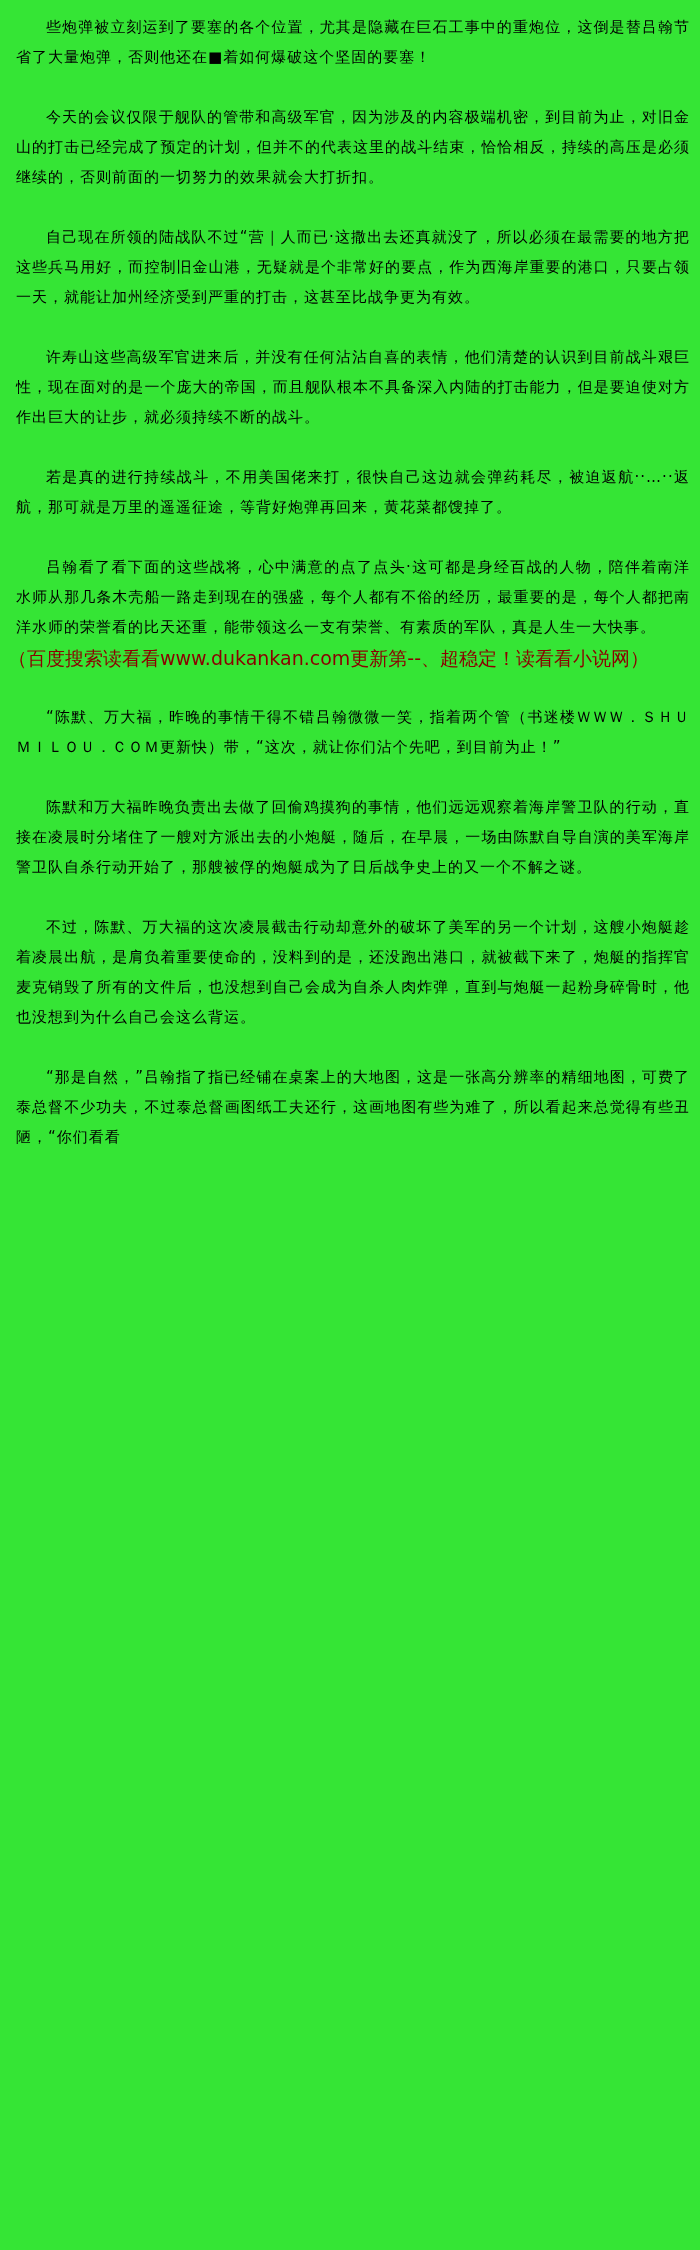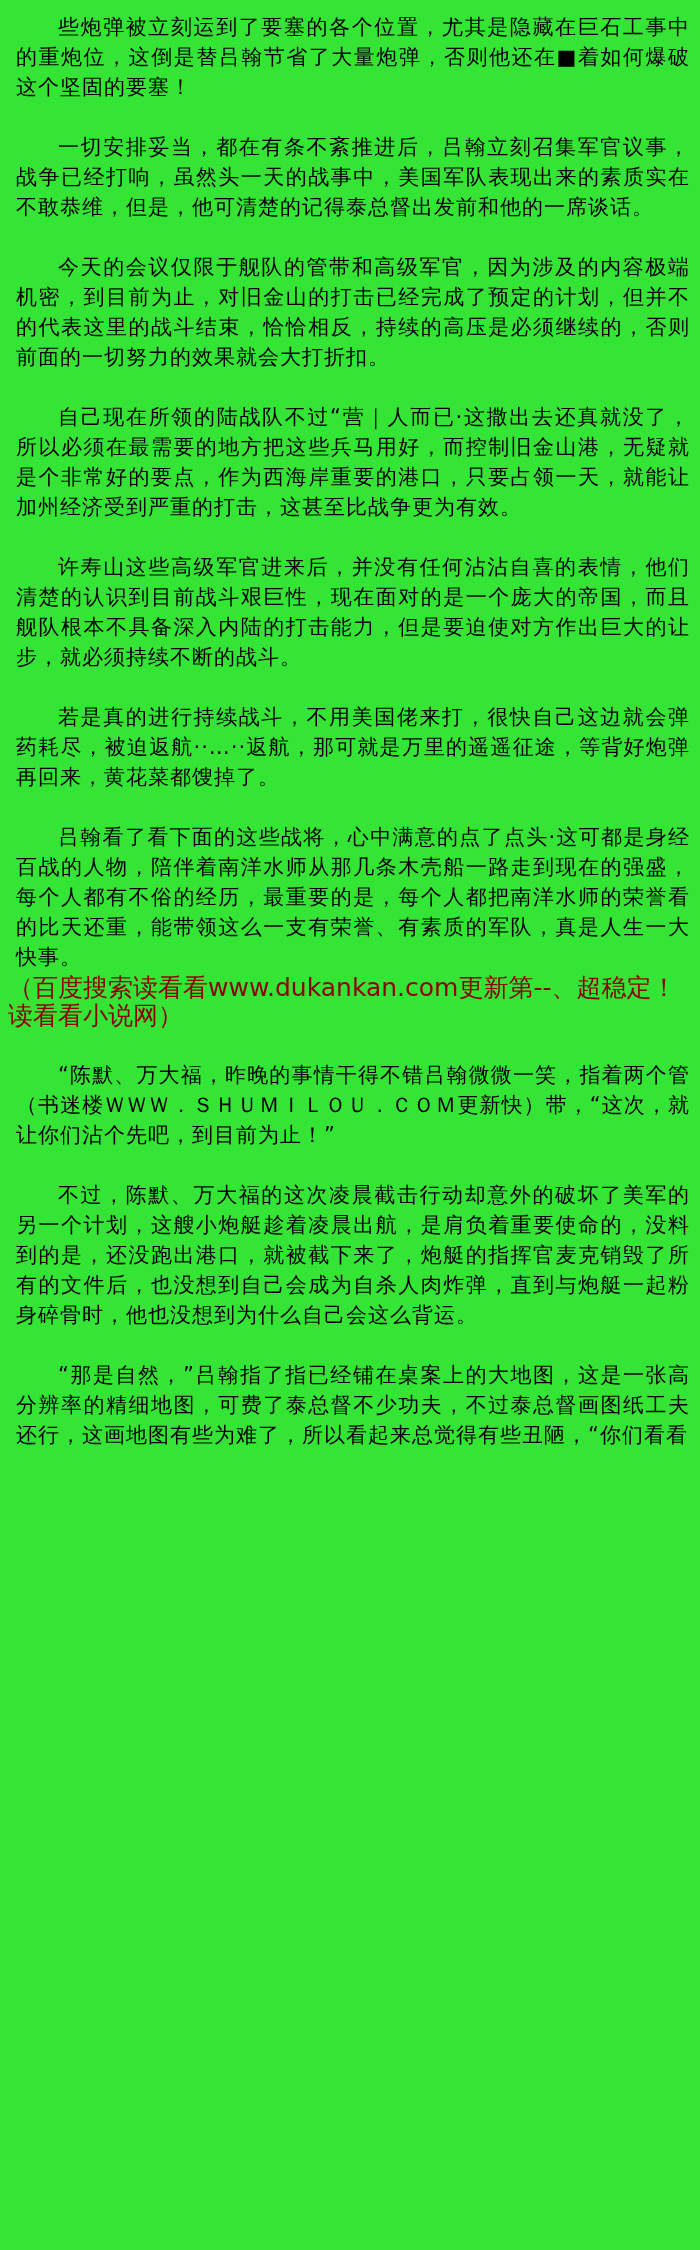--- a/index.html
+++ b/index.html
@@ -24,7 +24,7 @@
   }
   p.body-para{
     margin:0 0 30px 0;
-    font-size:21px;
+    font-size:15px;
     line-height:30px;
     text-indent:2em;
     text-align:justify;

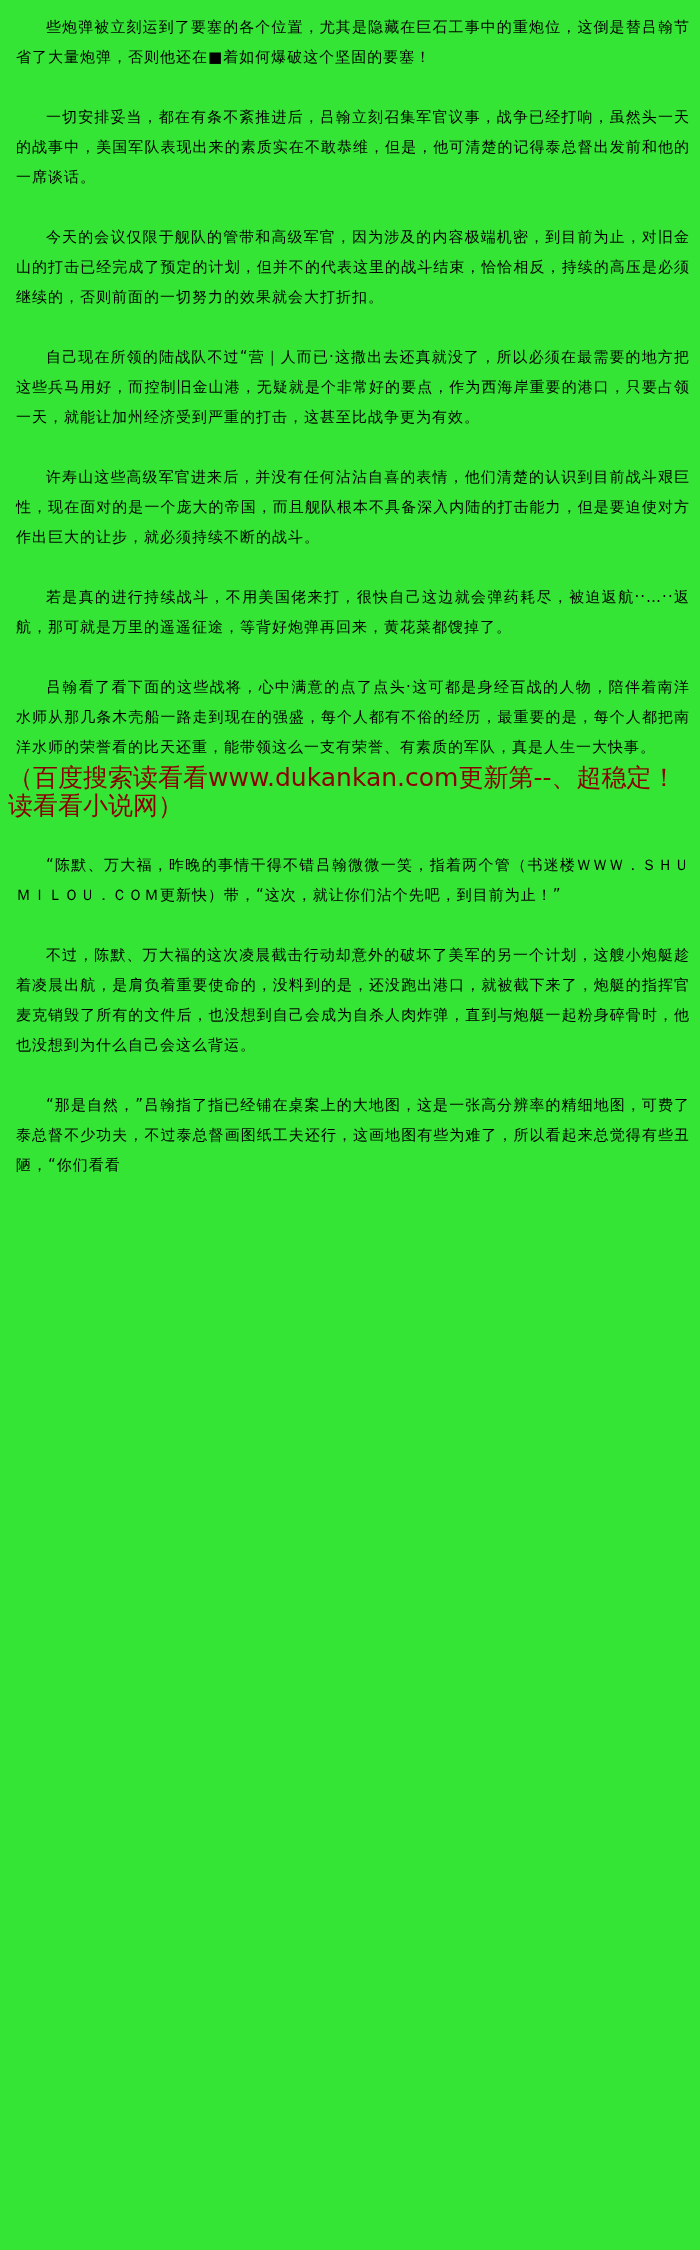--- a/index.html
+++ b/index.html
@@ -49,7 +49,6 @@
 
 <div class="page">
   <p class="body-para">些炮弹被立刻运到了要塞的各个位置，尤其是隐藏在巨石工事中的重炮位，这倒是替吕翰节省了大量炮弹，否则他还在■着如何爆破这个坚固的要塞！</p>
-  <p class="body-para">一切安排妥当，都在有条不紊推进后，吕翰立刻召集军官议事，战争已经打响，虽然头一天的战事中，美国军队表现出来的素质实在不敢恭维，但是，他可清楚的记得泰总督出发前和他的一席谈话。</p>
   <p class="body-para">今天的会议仅限于舰队的管带和高级军官，因为涉及的内容极端机密，到目前为止，对旧金山的打击已经完成了预定的计划，但并不的代表这里的战斗结束，恰恰相反，持续的高压是必须继续的，否则前面的一切努力的效果就会大打折扣。</p>
   <p class="body-para">自己现在所领的陆战队不过“营｜人而已·这撒出去还真就没了，所以必须在最需要的地方把这些兵马用好，而控制旧金山港，无疑就是个非常好的要点，作为西海岸重要的港口，只要占领一天，就能让加州经济受到严重的打击，这甚至比战争更为有效。</p>
   <p class="body-para">许寿山这些高级军官进来后，并没有任何沾沾自喜的表情，他们清楚的认识到目前战斗艰巨性，现在面对的是一个庞大的帝国，而且舰队根本不具备深入内陆的打击能力，但是要迫使对方作出巨大的让步，就必须持续不断的战斗。</p>

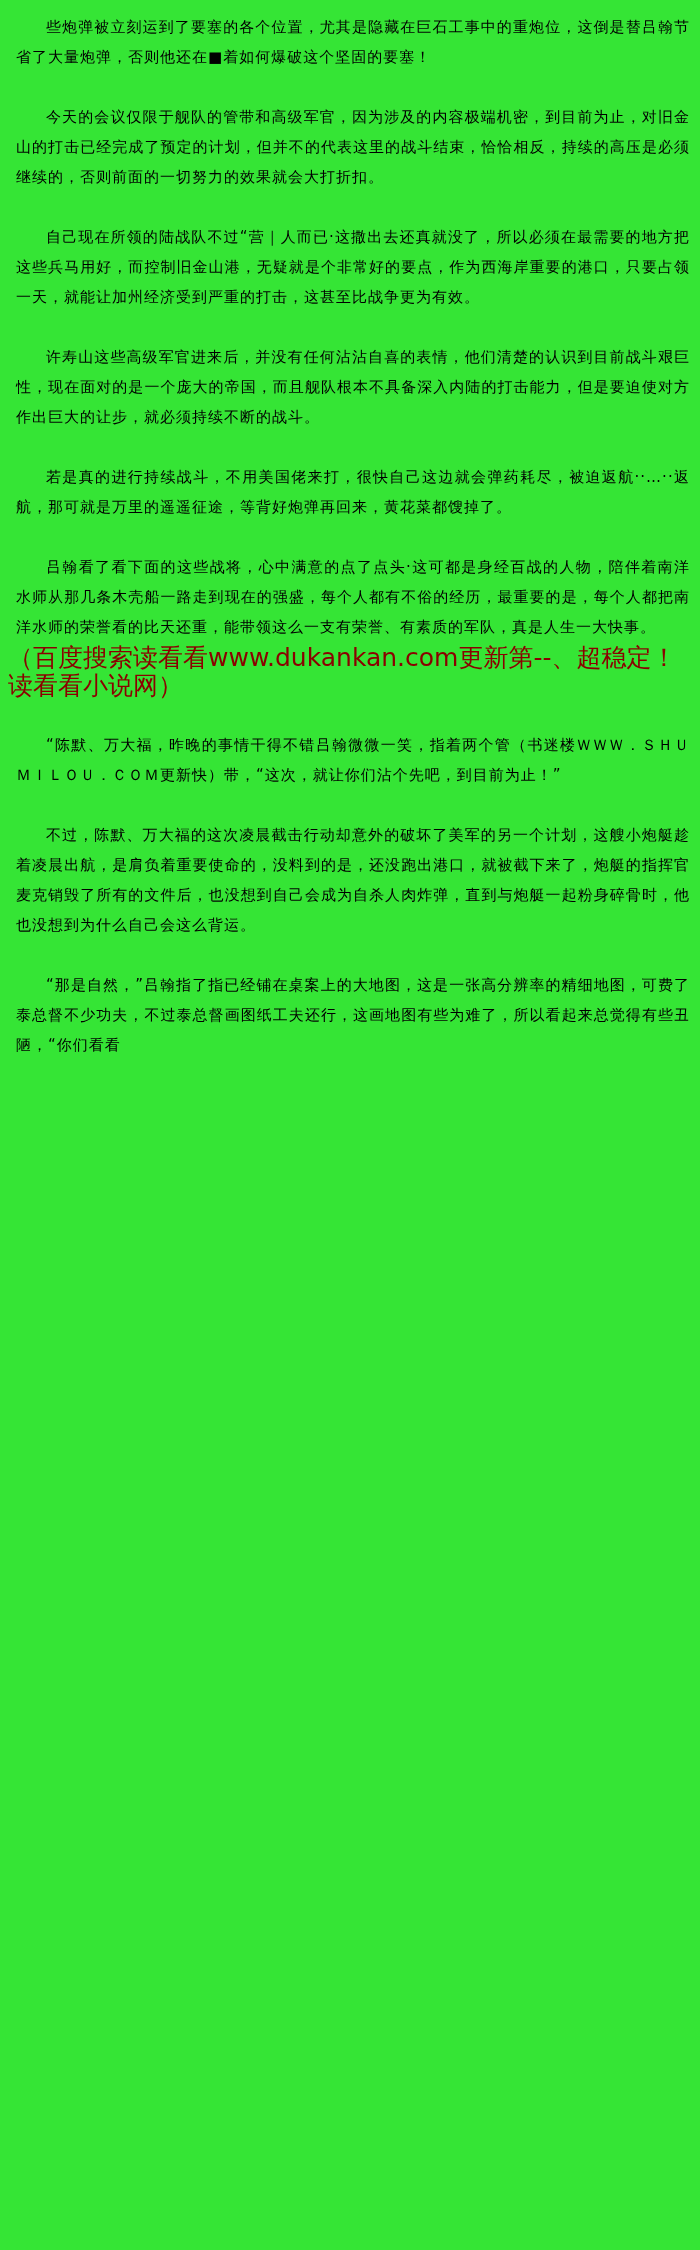--- a/index.html
+++ b/index.html
@@ -33,7 +33,7 @@
   }
   p.promo-line{
     margin:-28px 0 30px -8px;
-    font-size:25px;
+    font-size:19px;
     line-height:28px;
     text-indent:0;
     color:var(--promo);

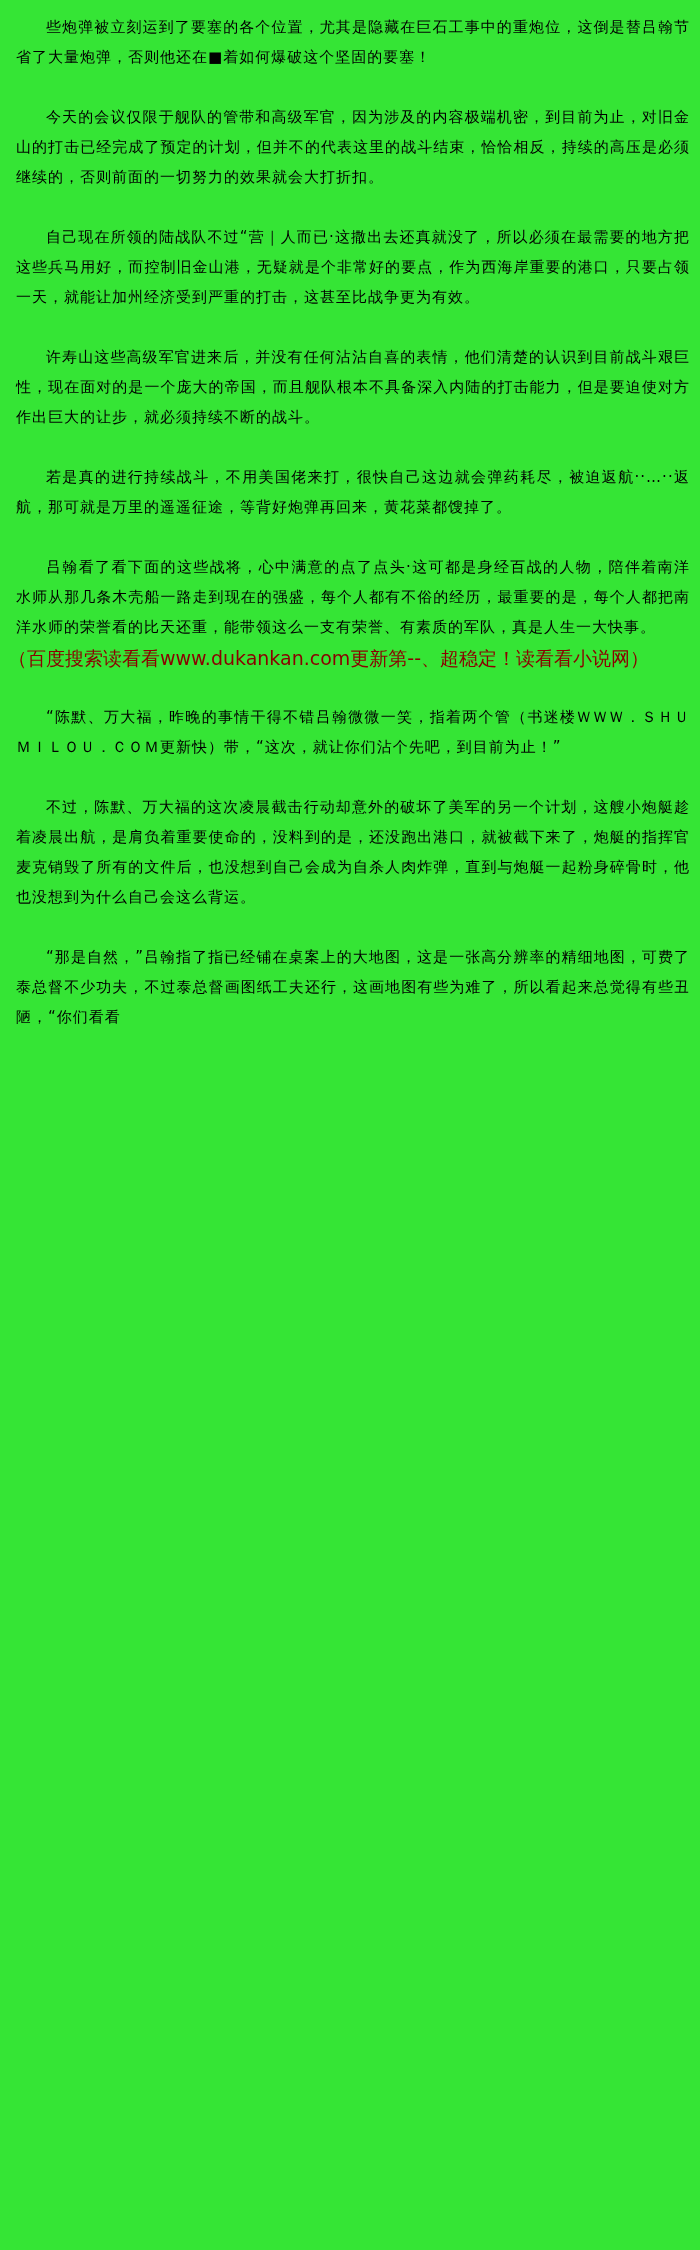--- a/index.html
+++ b/index.html
@@ -56,6 +56,7 @@
   <p class="body-para">吕翰看了看下面的这些战将，心中满意的点了点头·这可都是身经百战的人物，陪伴着南洋水师从那几条木壳船一路走到现在的强盛，每个人都有不俗的经历，最重要的是，每个人都把南洋水师的荣誉看的比天还重，能带领这么一支有荣誉、有素质的军队，真是人生一大快事。</p>
   <p class="promo-line">（百度搜索读看看www.dukankan.com更新第--、超稳定！读看看小说网）</p>
   <p class="body-para">“陈默、万大福，昨晚的事情干得不错吕翰微微一笑，指着两个管（书迷楼ＷＷＷ．ＳＨＵＭＩＬＯＵ．ＣＯＭ更新快）带，“这次，就让你们沾个先吧，到目前为止！”</p>
+  <p class="body-para">陈默和万大福昨晚负责出去做了回偷鸡摸狗的事情，他们远远观察着海岸警卫队的行动，直接在凌晨时分堵住了一艘对方派出去的小炮艇，随后，在早晨，一场由陈默自导自演的美军海岸警卫队自杀行动开始了，那艘被俘的炮艇成为了日后战争史上的又一个不解之谜。</p>
   <p class="body-para">不过，陈默、万大福的这次凌晨截击行动却意外的破坏了美军的另一个计划，这艘小炮艇趁着凌晨出航，是肩负着重要使命的，没料到的是，还没跑出港口，就被截下来了，炮艇的指挥官麦克销毁了所有的文件后，也没想到自己会成为自杀人肉炸弹，直到与炮艇一起粉身碎骨时，他也没想到为什么自己会这么背运。</p>
   <p class="body-para last">“那是自然，”吕翰指了指已经铺在桌案上的大地图，这是一张高分辨率的精细地图，可费了泰总督不少功夫，不过泰总督画图纸工夫还行，这画地图有些为难了，所以看起来总觉得有些丑陋，“你们看看</p>
 </div>

